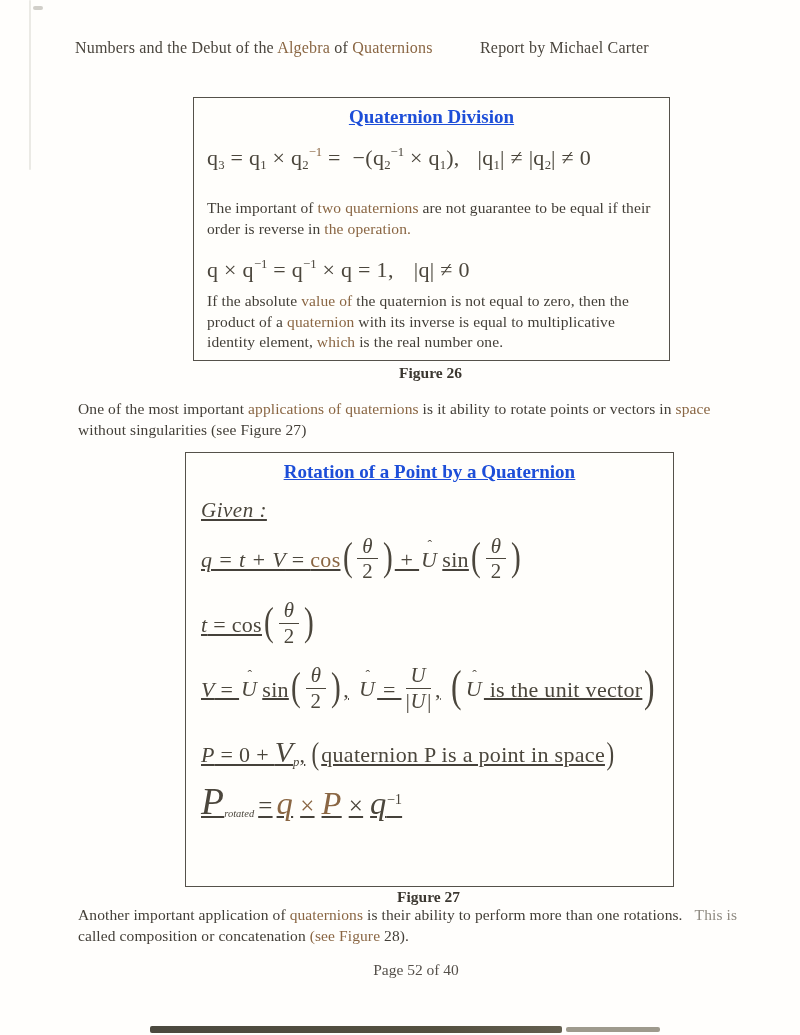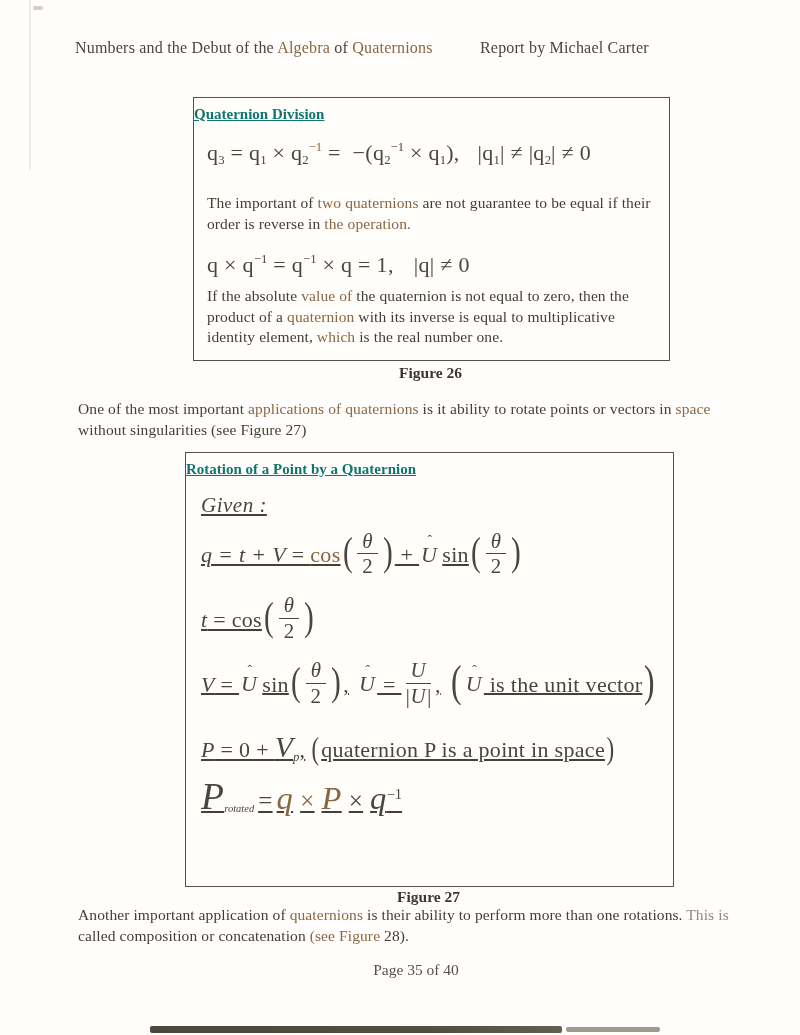--- a/index.html
+++ b/index.html
@@ -8,7 +8,7 @@
   .abs{position:absolute;}
   .hdr{font-size:16px;letter-spacing:.2px;color:#4a453d;}
   .fig-box{position:absolute;border:1.5px solid #55514a;background:#fffefb;}
-  .box-title{font-weight:bold;text-decoration:underline;font-size:15px;color:#0f766e;}
+  .box-title{text-align:center;font-weight:bold;text-decoration:underline;font-size:19px;color:#1d4ed8;}
   .body-txt{font-size:15.5px;line-height:20.5px;color:#423e37;letter-spacing:.1px;}
   .caption{font-weight:bold;font-size:15.5px;text-align:center;color:#3b3730;}
   .footer-txt{font-size:15.5px;text-align:center;color:#55504a;}

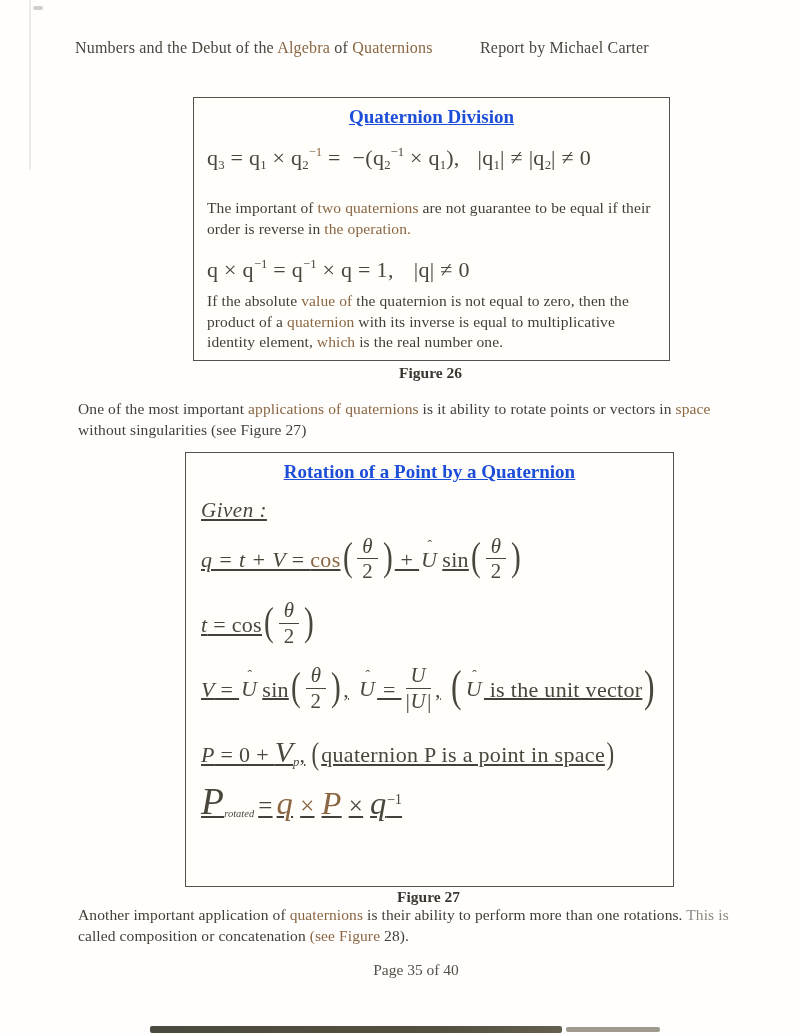--- a/index.html
+++ b/index.html
@@ -13,7 +13,7 @@
   .caption{font-weight:bold;font-size:15.5px;text-align:center;color:#3b3730;}
   .footer-txt{font-size:15.5px;text-align:center;color:#55504a;}
   .warm{color:#8a6643;}
-  .lt{color:#8f8a81;}
+  .lt{color:#8f8a81;margin-left:8px;}
   .it{font-style:italic;}
   
   .formula{font-size:22px;color:#4b463c;white-space:nowrap;letter-spacing:.3px;}

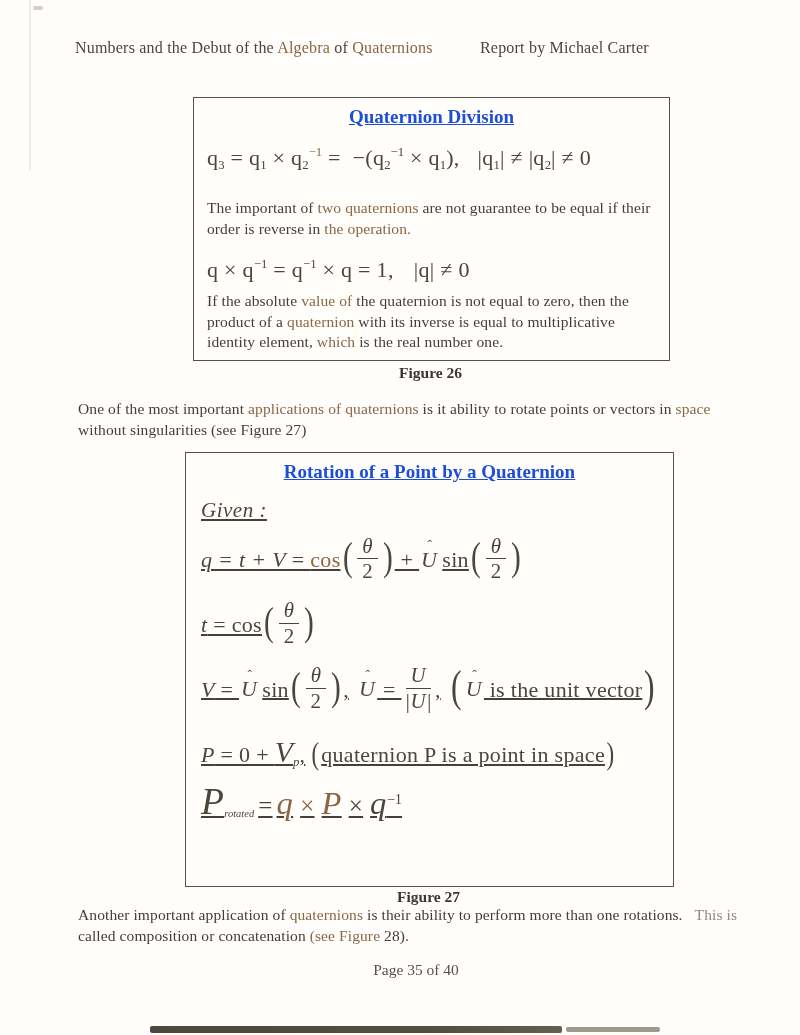--- a/index.html
+++ b/index.html
@@ -79,7 +79,7 @@
 
   <div class="abs body-txt" style="left:78px;top:905px;width:700px;"><span>Another important application of </span><span class="warm">quaternions</span><span> is their ability to perform more than one rotations.  </span><span class="lt">This is</span><br><span>called composition or concatenation </span><span class="warm">(see Figure</span><span> 28).</span></div>
 
-  <div class="abs footer-txt" style="left:78px;top:961px;width:676px;">Page 35 of 40</div>
+  <div class="abs footer-txt" style="left:78px;top:961px;width:676px;">Page 52 of 40</div>
 
   <div class="scan-bar" style="left:150px;top:1026px;width:412px;height:7px;
        background:linear-gradient(90deg,#3c392e 0%,#45412f 70%,#565140 100%);opacity:.92;"></div>

